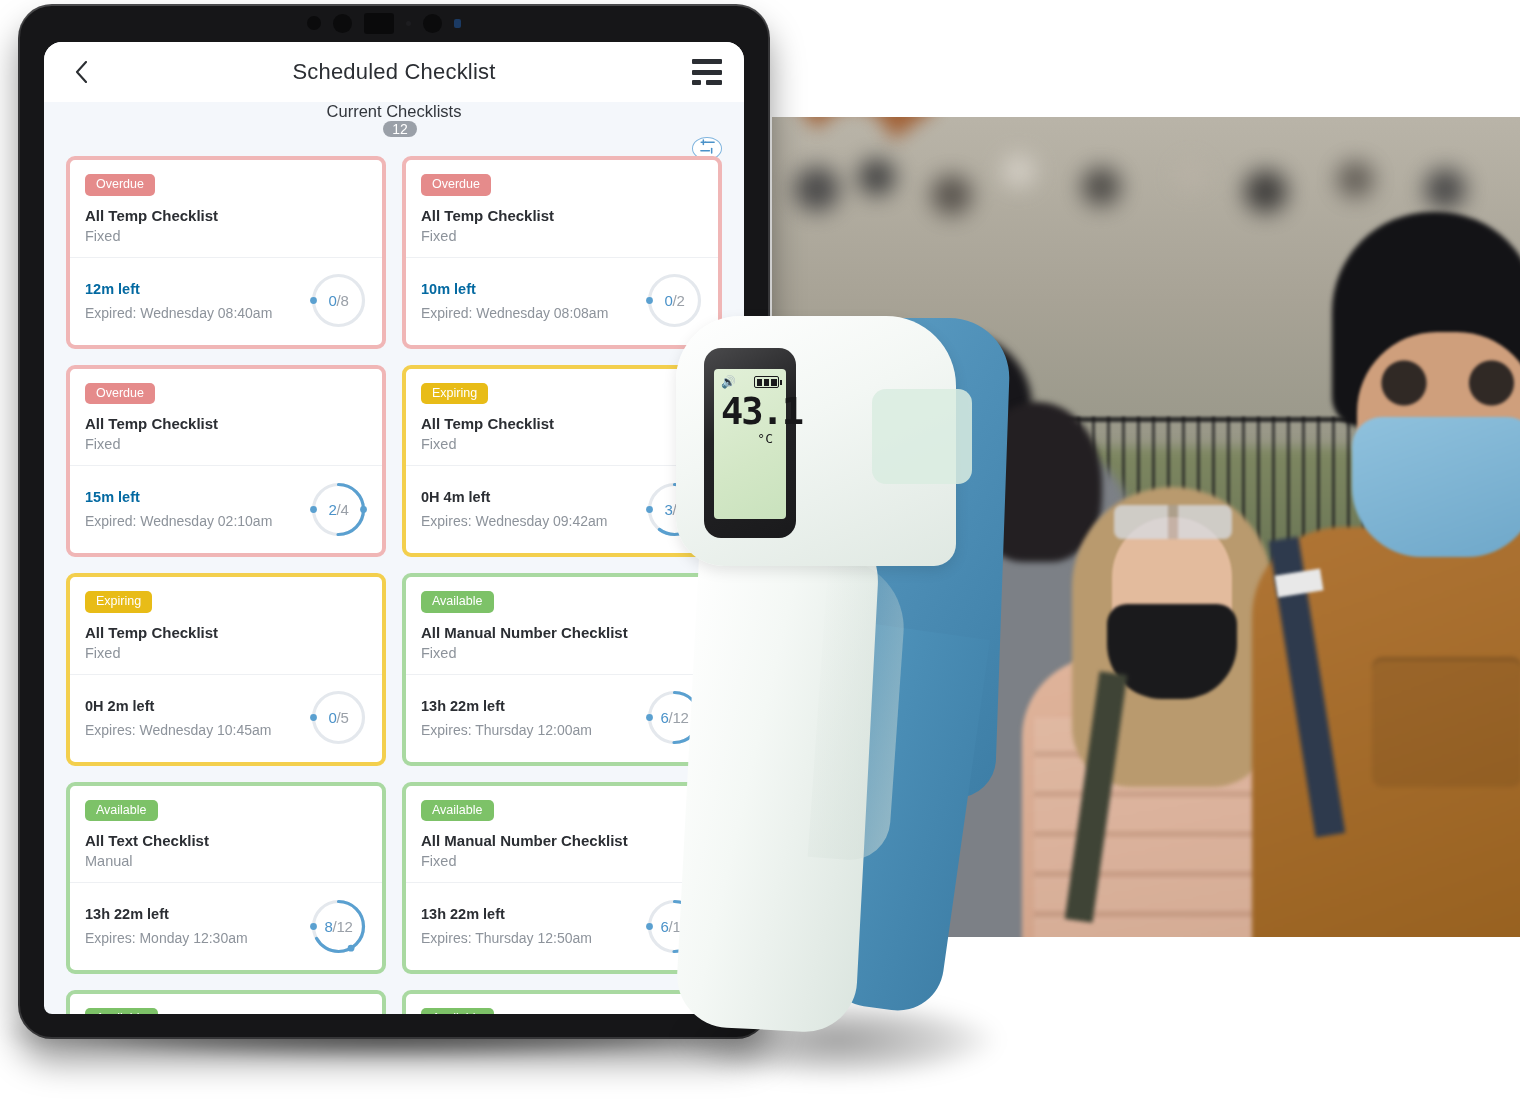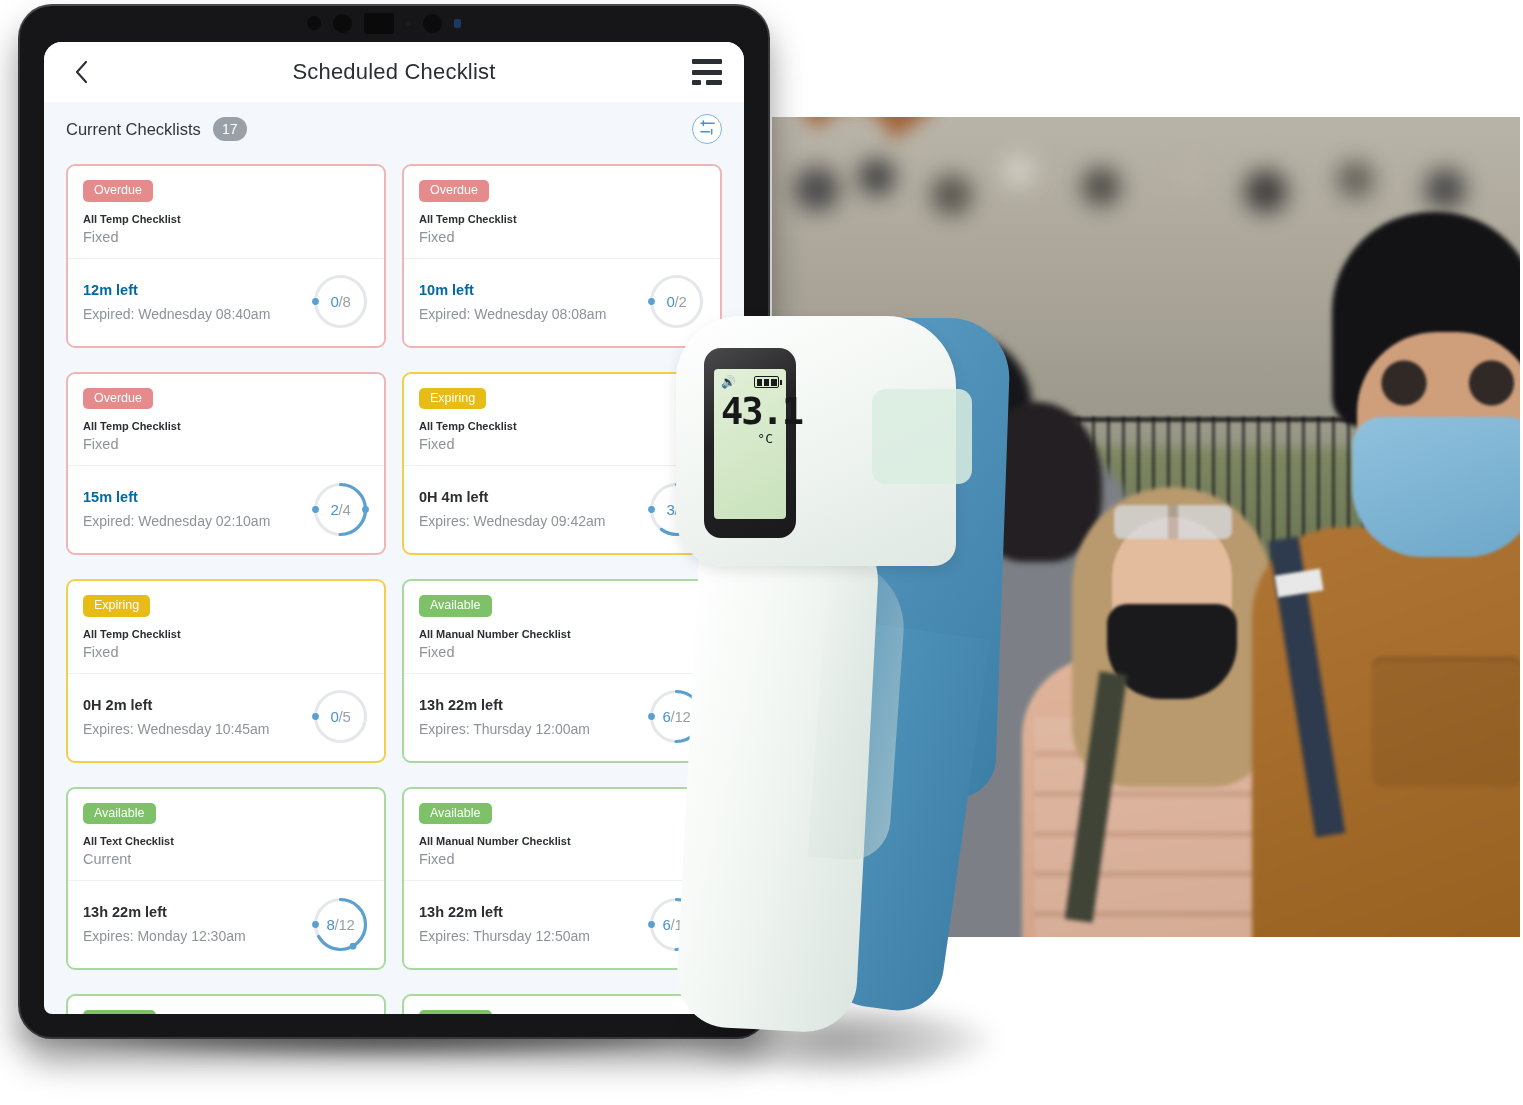--- a/index.html
+++ b/index.html
@@ -162,7 +162,7 @@
   .menu-btn i.split em:last-child{ width:16px; }
 
   .subbar{
-    height:54px; display:flex; align-items:center; padding:0 22px;
+    height:54px; display:flex; align-items:center; padding:0 22px;flex-direction:column;
   }
   .subbar-title{ font-size:16.5px; color:#32363c; }
   .count-badge{

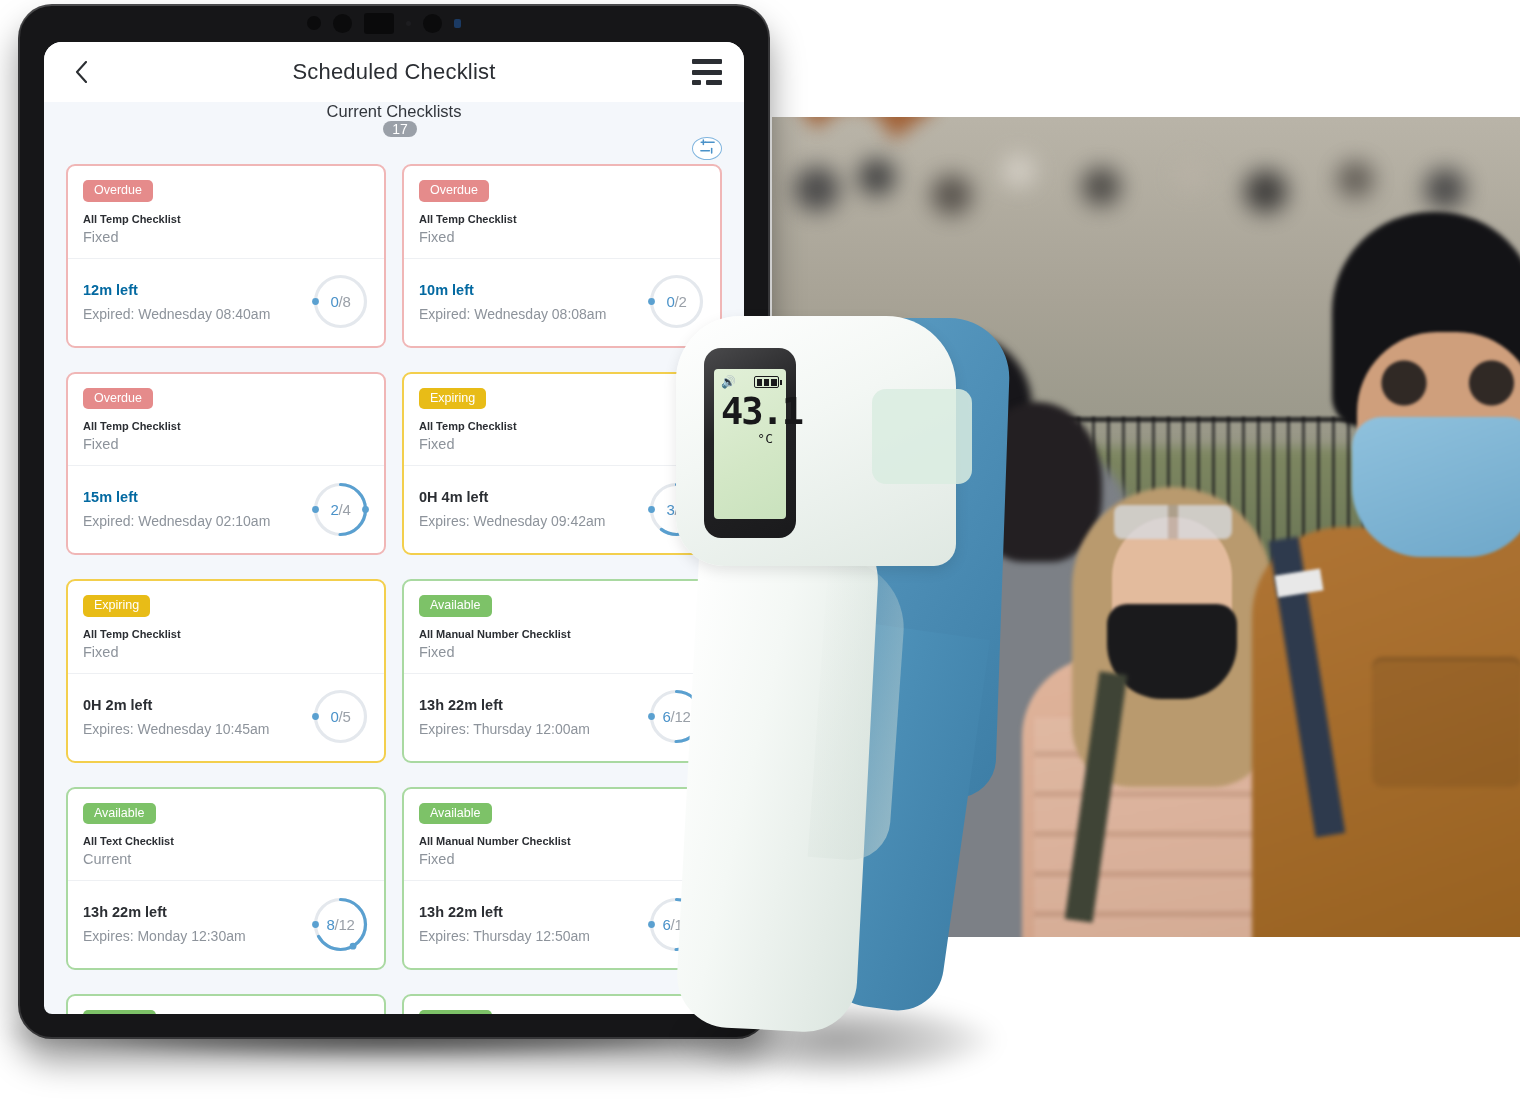--- a/index.html
+++ b/index.html
@@ -352,7 +352,7 @@
 
       <div class="subbar">
         <span class="subbar-title">Current Checklists</span>
-        <span class="count-badge">17</span>
+        <span class="count-badge">12</span>
         <div class="sort-btn">
           <span>
             <svg width="17" height="17" viewBox="0 0 18 18" fill="none">

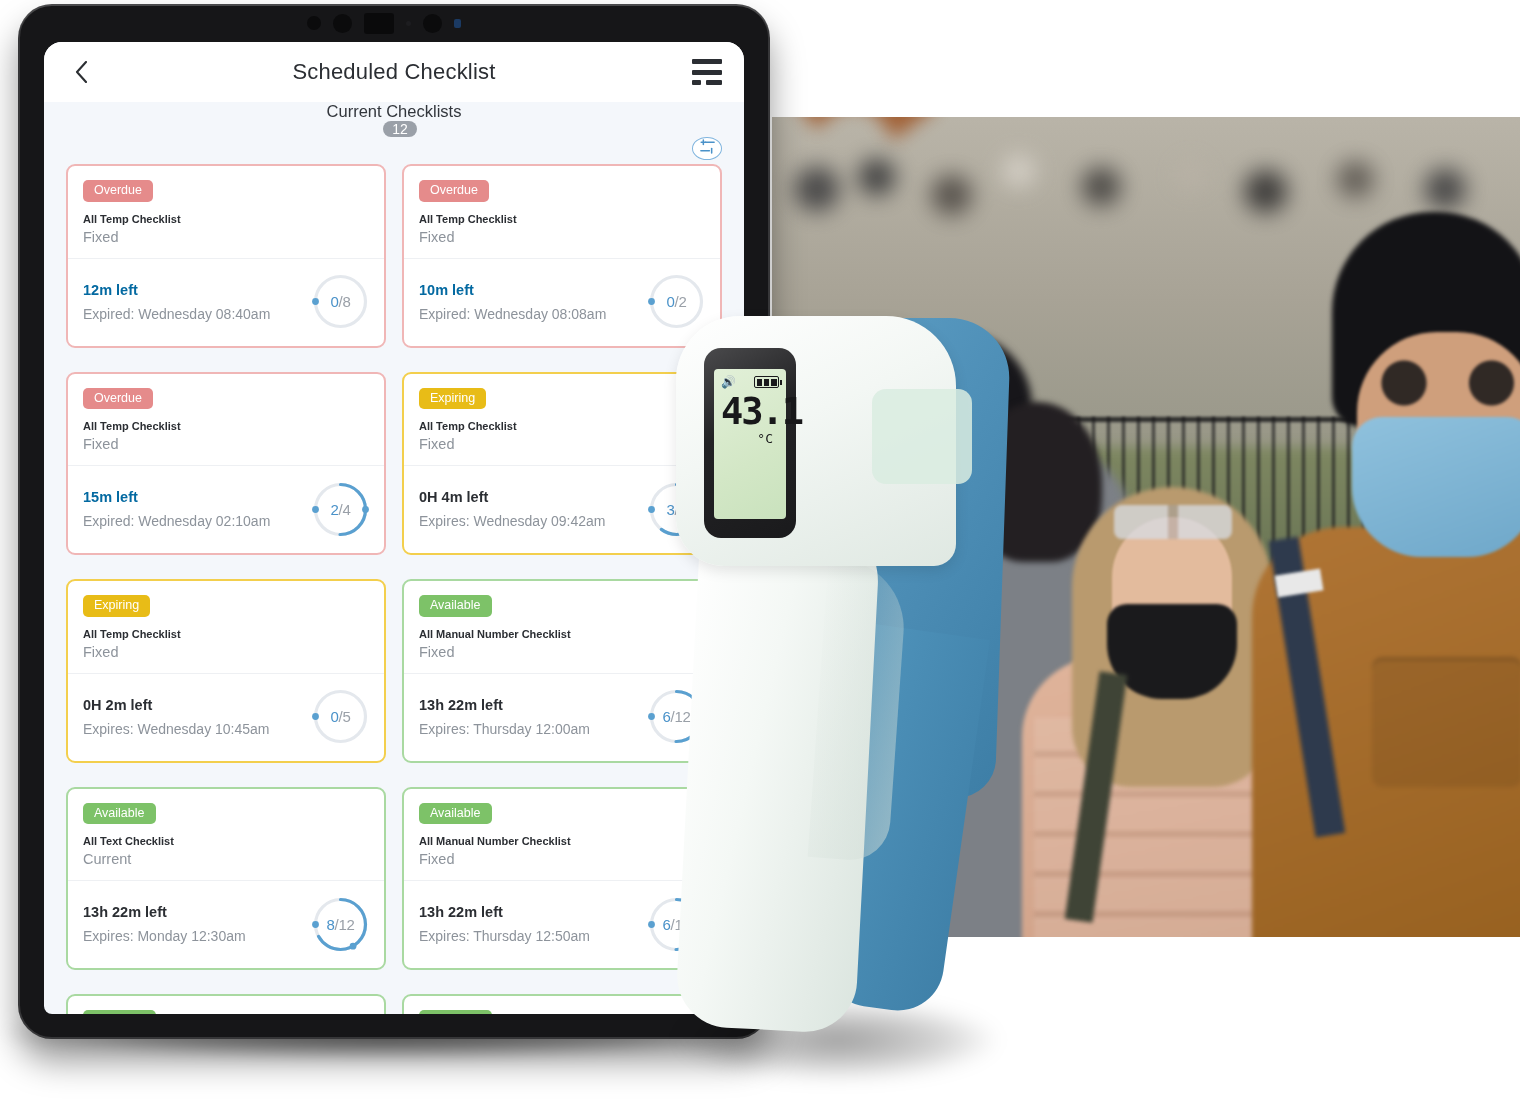--- a/index.html
+++ b/index.html
@@ -181,9 +181,8 @@
     gap:16px 16px;
   }
   .card{
-    background:#fff; border-radius:9px; border:2px solid #15803d;
+    background:#fff; border-radius:9px; border:4px solid #15803d;
     overflow:hidden;
-    margin-top:8px;
   }
   .card.overdue{ border-color:#f0b6b6; }
   .card.expiring{ border-color:#f3cf4d; }

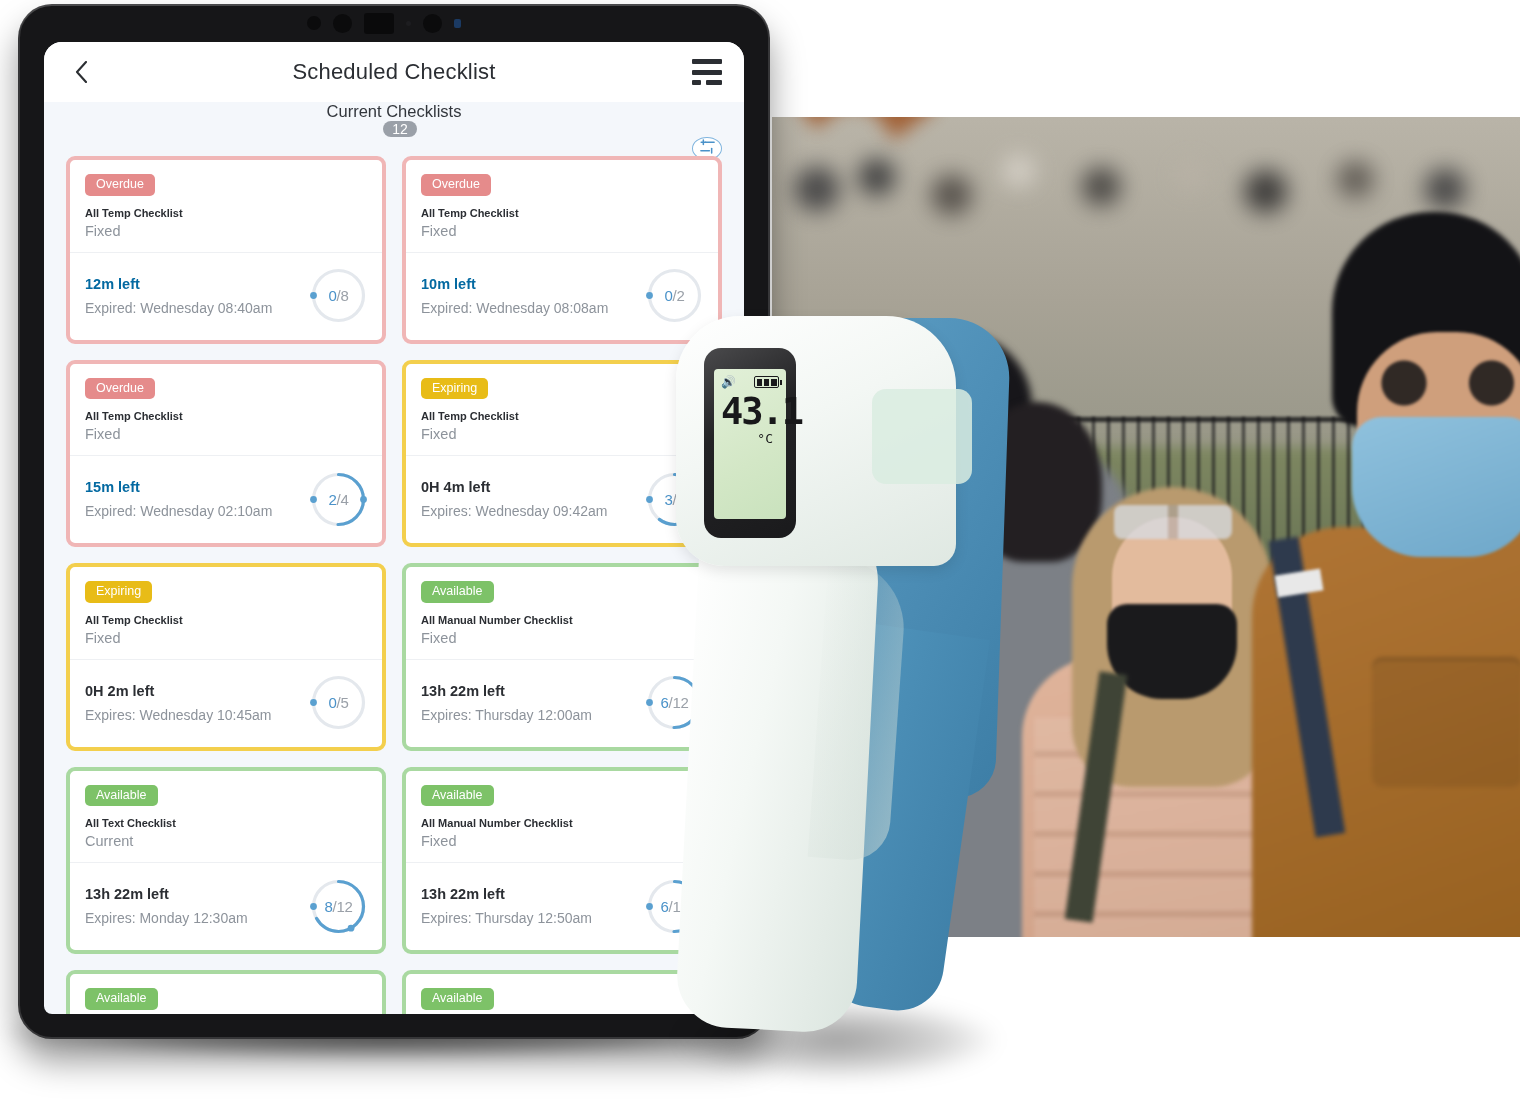--- a/index.html
+++ b/index.html
@@ -195,7 +195,7 @@
   .badge.overdue{ background:#e58b8b; }
   .badge.expiring{ background:#e8bc17; }
   .badge.available{ background:#7dc268; }
-  .card-title{ margin-top:11px; font-size:11px; font-weight:bold; color:#2b2e33; }
+  .card-title{ margin-top:11px; font-size:15px; font-weight:bold; color:#2b2e33; }
   .card-sub{ margin-top:4px; font-size:14.5px; color:#8d939b; }
   .card-bot{
     border-top:1px solid #eef0f3; padding:14px 15px 15px;

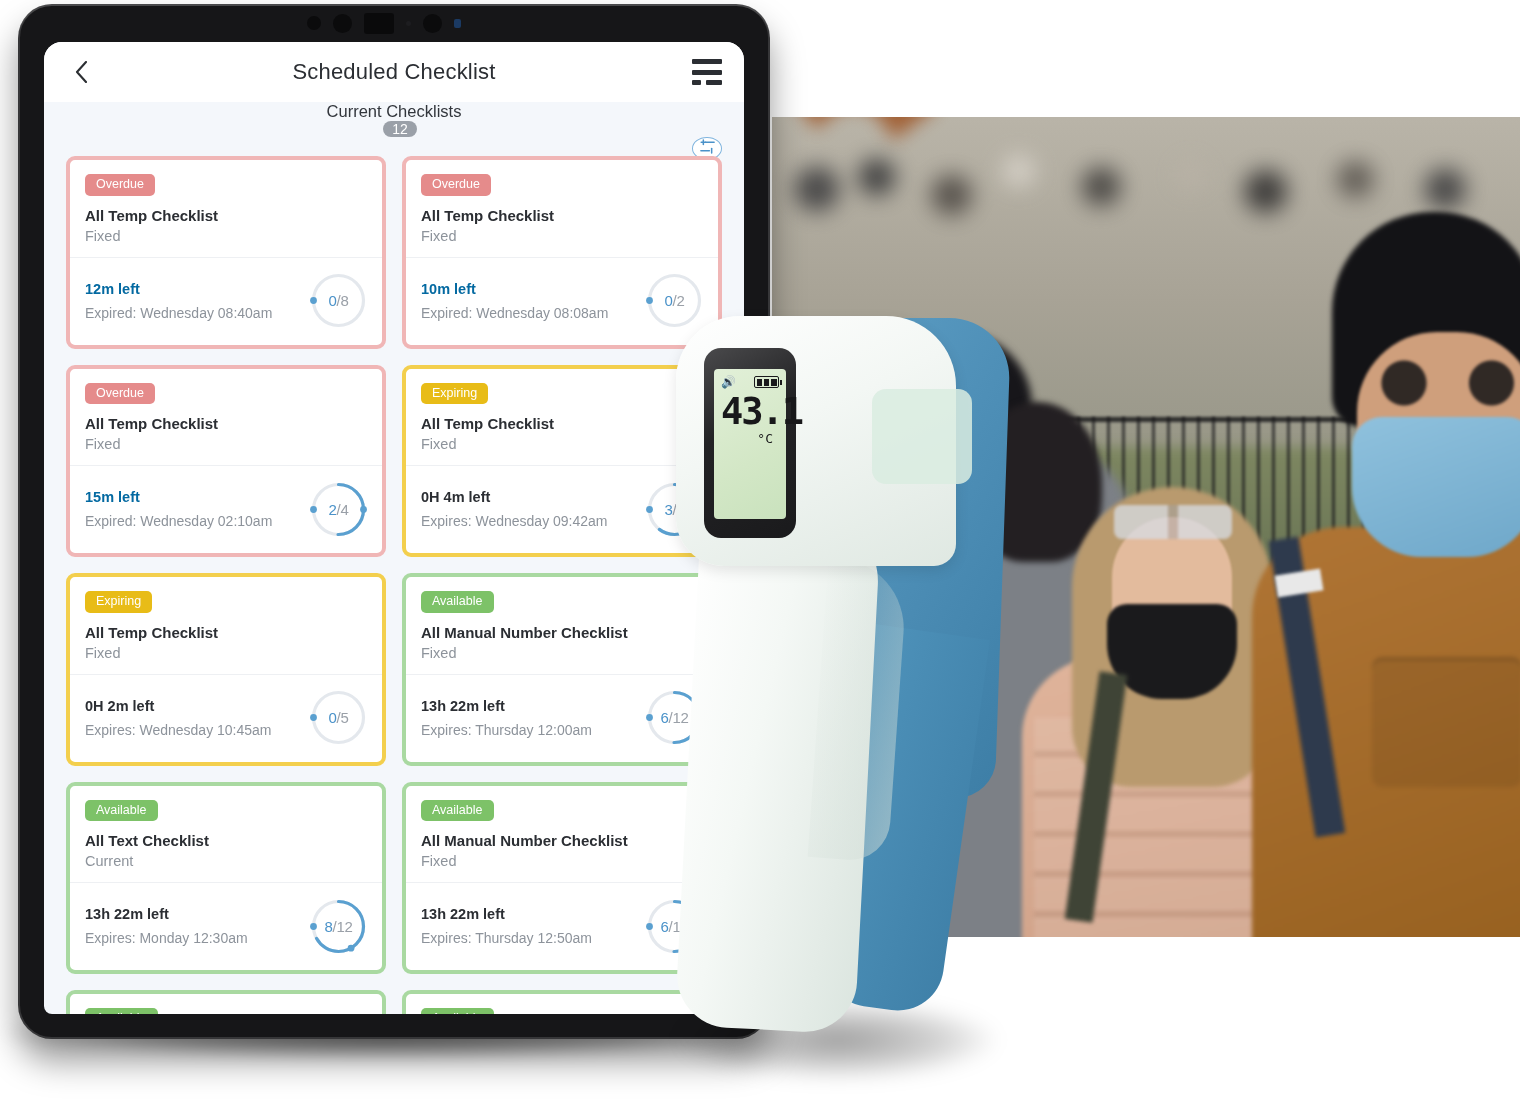--- a/index.html
+++ b/index.html
@@ -487,7 +487,7 @@
             </div>
           </div>
           <div class="card available">
-            <div class="card-top"><span class="badge available">Available</span><div class="card-title">All Text Checklist</div><div class="card-sub">Current</div></div>
+            <div class="card-top"><span class="badge available">Available</span><div class="card-title">All Text Checklist</div><div class="card-sub">Manual</div></div>
             <div class="card-bot">
               <div class="times">
                 <div class="time-left">13h 22m left</div>

